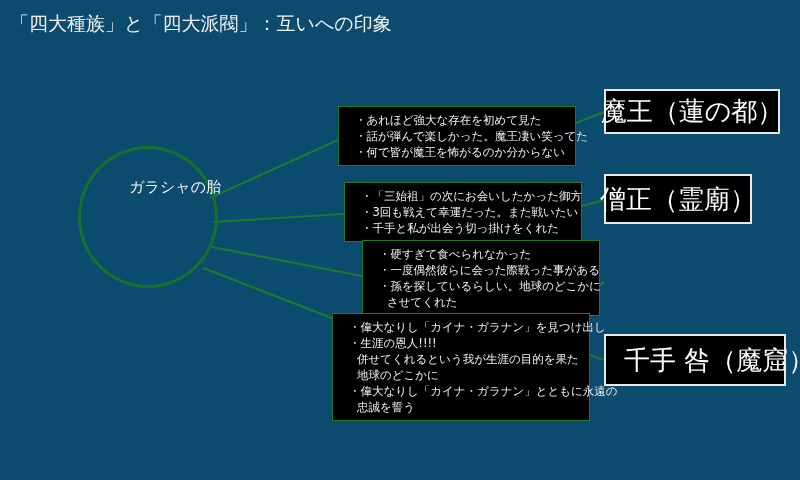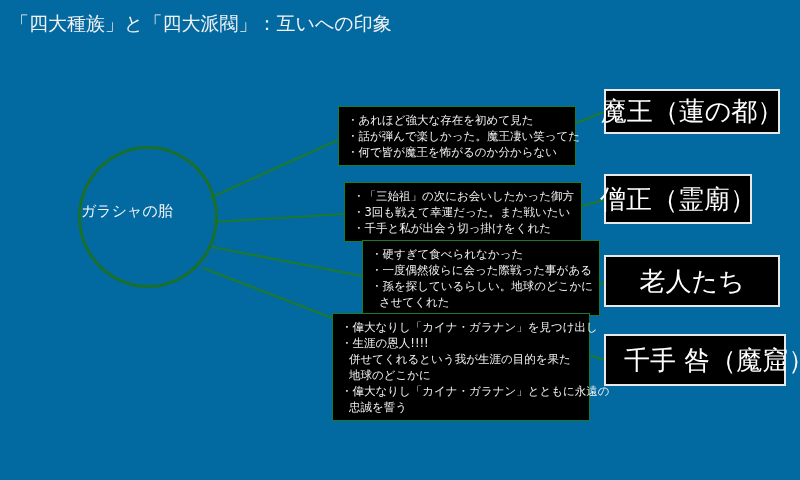--- a/index.html
+++ b/index.html
@@ -11,7 +11,7 @@
     position: relative;
     width: 800px;
     height: 480px;
-    background: #0369a1;
+    background: #0c4a6e;
     overflow: hidden;
     font-family: "DejaVu Sans", "Liberation Sans", sans-serif;
   }

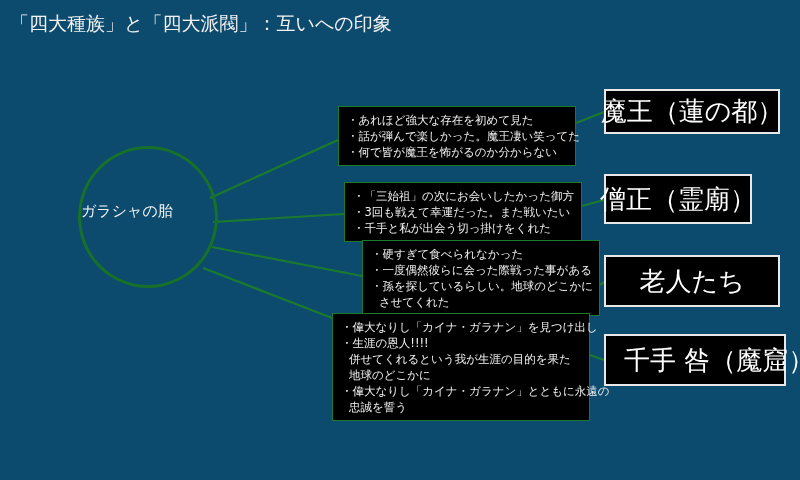--- a/index.html
+++ b/index.html
@@ -71,7 +71,7 @@
     color: #f2f2f2;
     font-size: 11.5px;
     line-height: 16px;
-    padding: 5px 7px 5px 8px;
+    padding: 5px 7px 5px 16px;
   }
   .note .line {
     white-space: pre;

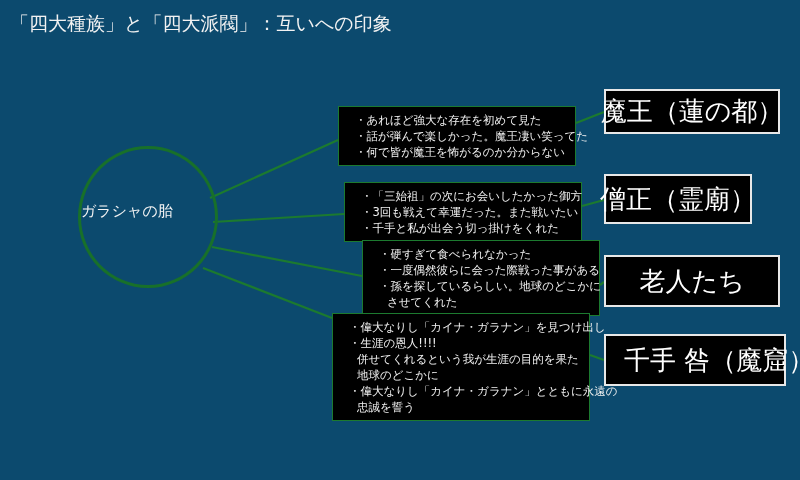--- a/index.html
+++ b/index.html
@@ -55,11 +55,10 @@
     left: 0;
     top: 29px;
     width: 140px;
-    text-align: left;
+    text-align: right;
     color: #f4f4f4;
     font-size: 15px;
     white-space: nowrap;
-    margin-top: 24px;
   }
 
   

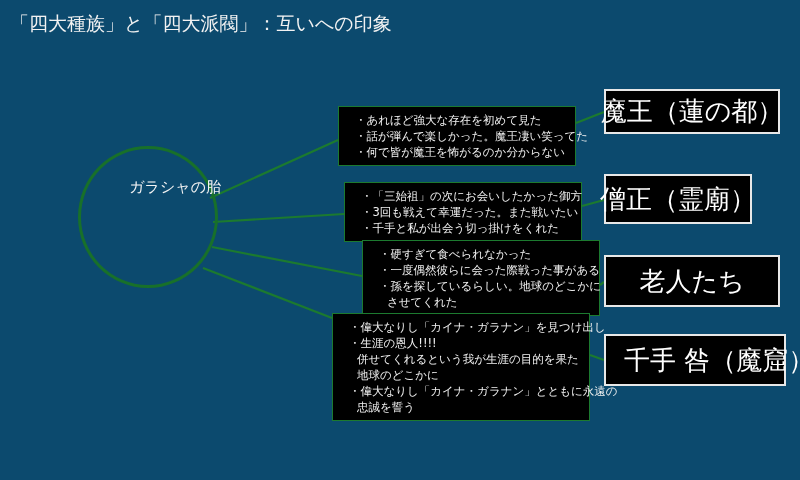--- a/index.html
+++ b/index.html
@@ -157,9 +157,6 @@
   <div class="faction" id="faction-2">
     <span>僧正（霊廟）</span>
   </div>
-  <div class="faction" id="faction-3">
-    <span>老人たち</span>
-  </div>
   <div class="faction" id="faction-4">
     <span>千手 咎（魔窟）</span>
   </div>

